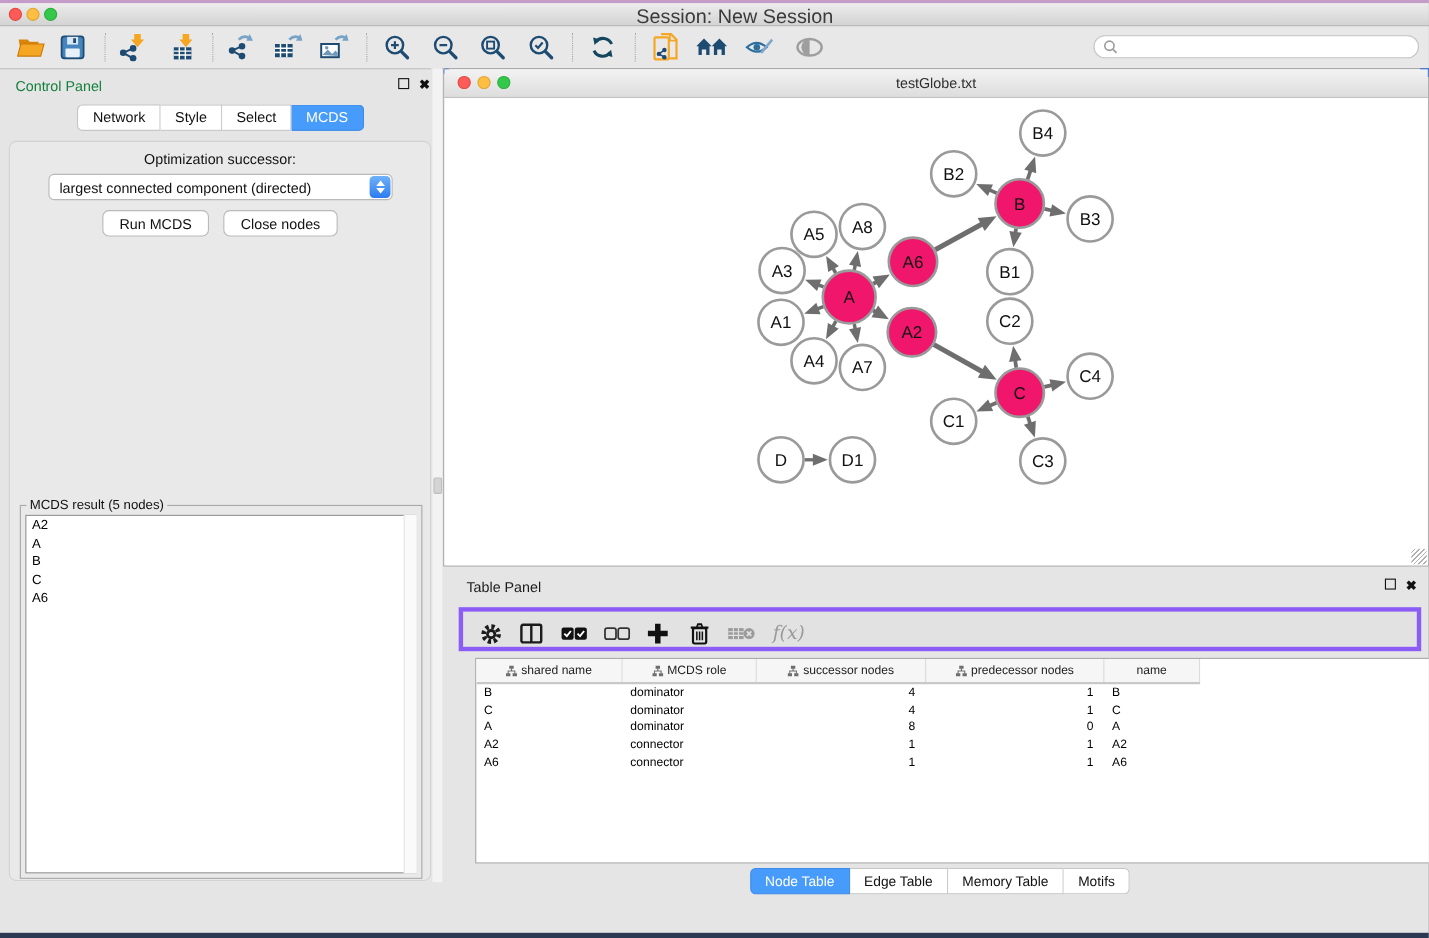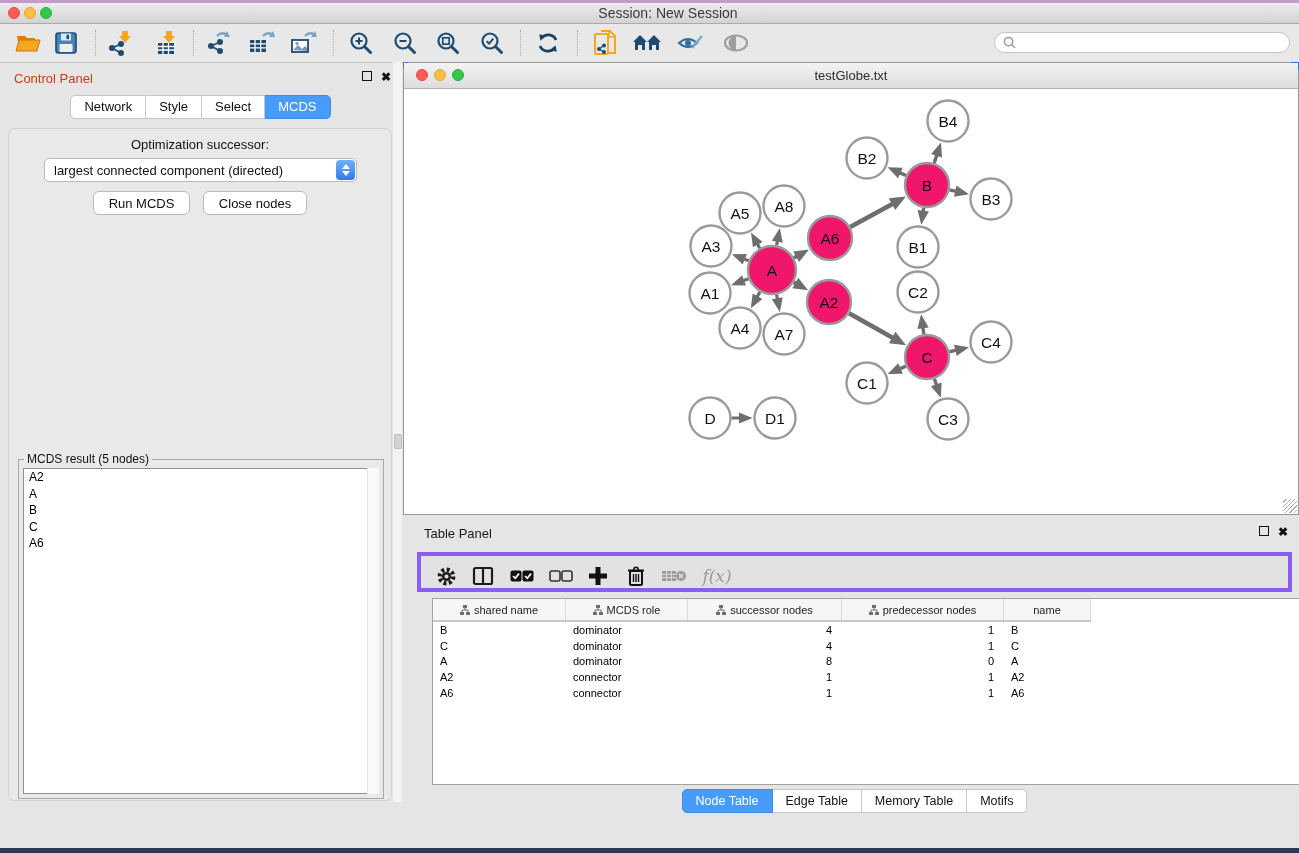--- a/index.html
+++ b/index.html
@@ -9,7 +9,7 @@
   .desktop-strip{position:absolute;left:0;top:0;width:100%;height:3px;background:#C49BC9;}
   .titlebar{position:absolute;left:0;top:3px;width:100%;height:20px;
             background:linear-gradient(#ECECEC,#D3D3D3);border-bottom:1px solid #ABABAB;}
-  .titlebar .title{position:absolute;left:0;right:0;top:2px;text-align:center;font-size:14px;color:#3A3A3A;padding-left:37px;}
+  .titlebar .title{position:absolute;left:0;right:0;top:2px;text-align:center;font-size:18px;color:#3A3A3A;padding-left:37px;}
   .tl{position:absolute;top:4px;width:12px;height:12px;border-radius:50%;box-sizing:border-box;}
   .tl.red{background:#FC5B57;border:1px solid #E2463F;}
   .tl.yellow{background:#FDBE41;border:1px solid #E0A631;}

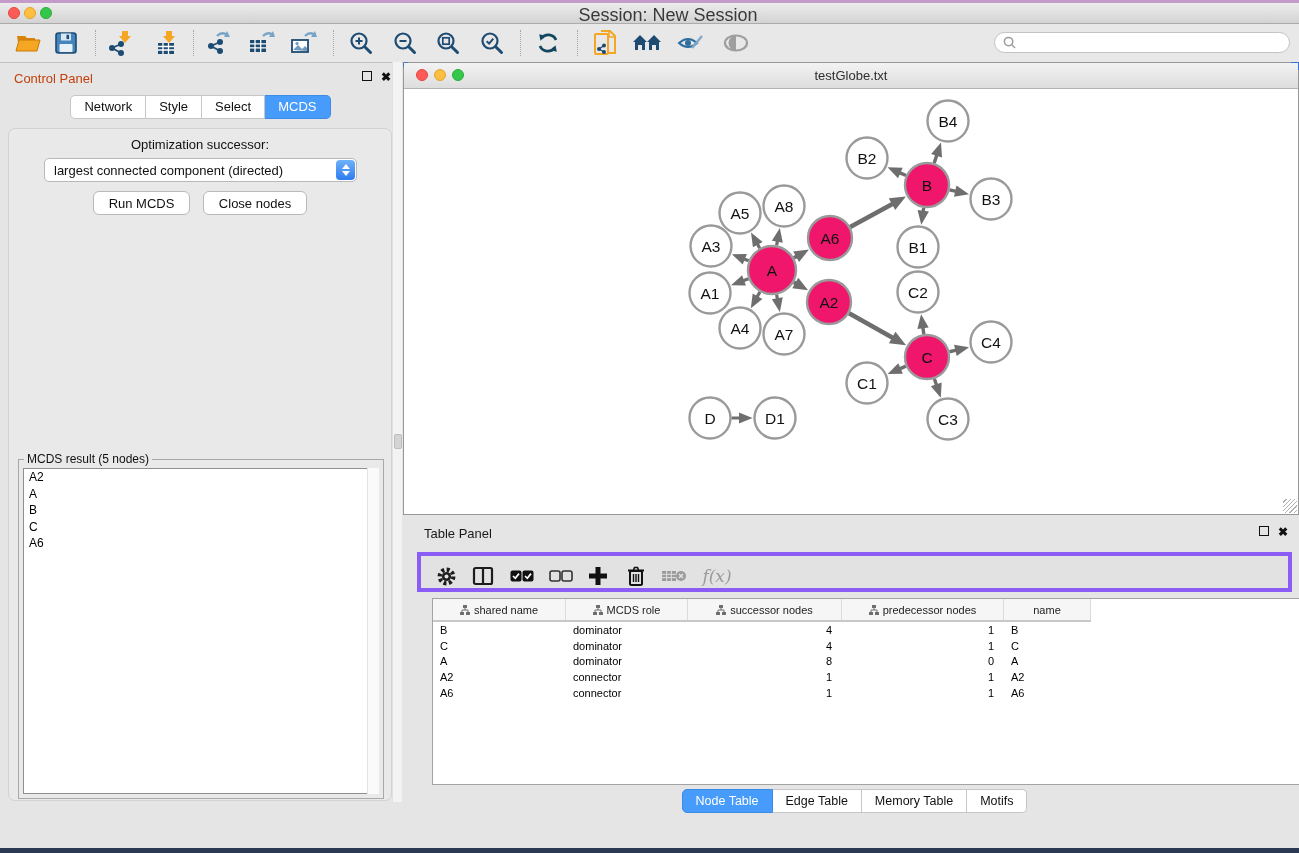--- a/index.html
+++ b/index.html
@@ -25,7 +25,7 @@
   
   .control-panel{position:absolute;left:0;top:62px;width:401px;height:748px;}
   .cp-header{position:absolute;left:0;top:0;width:100%;height:32px;}
-  .cp-header .cp-title{position:absolute;left:14px;top:9px;font-size:13px;color:#c2410c;}
+  .cp-header .cp-title{position:absolute;left:14px;top:9px;font-size:13px;color:#15803d;}
   .win-btn{position:absolute;top:9px;font-size:12px;color:#111;cursor:pointer;line-height:12px;}
   .float-sq{width:10px;height:10px;border:1.5px solid #111;box-sizing:border-box;display:inline-block;}
   .segbar{position:absolute;top:33px;left:0;width:100%;display:flex;justify-content:center;}

